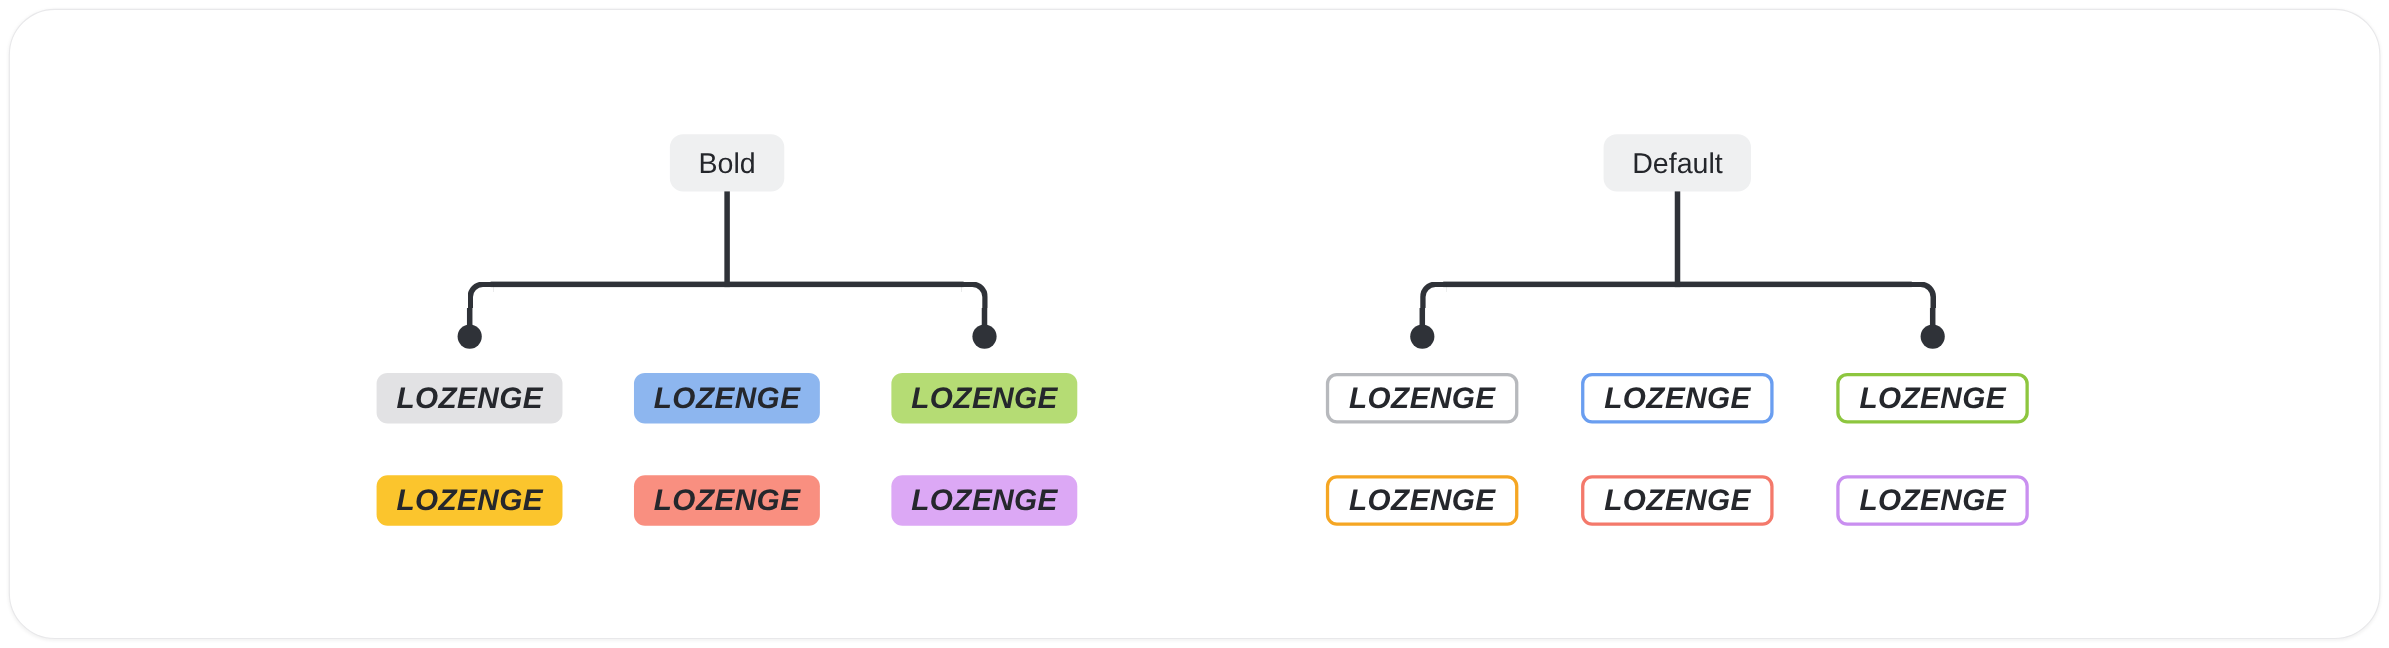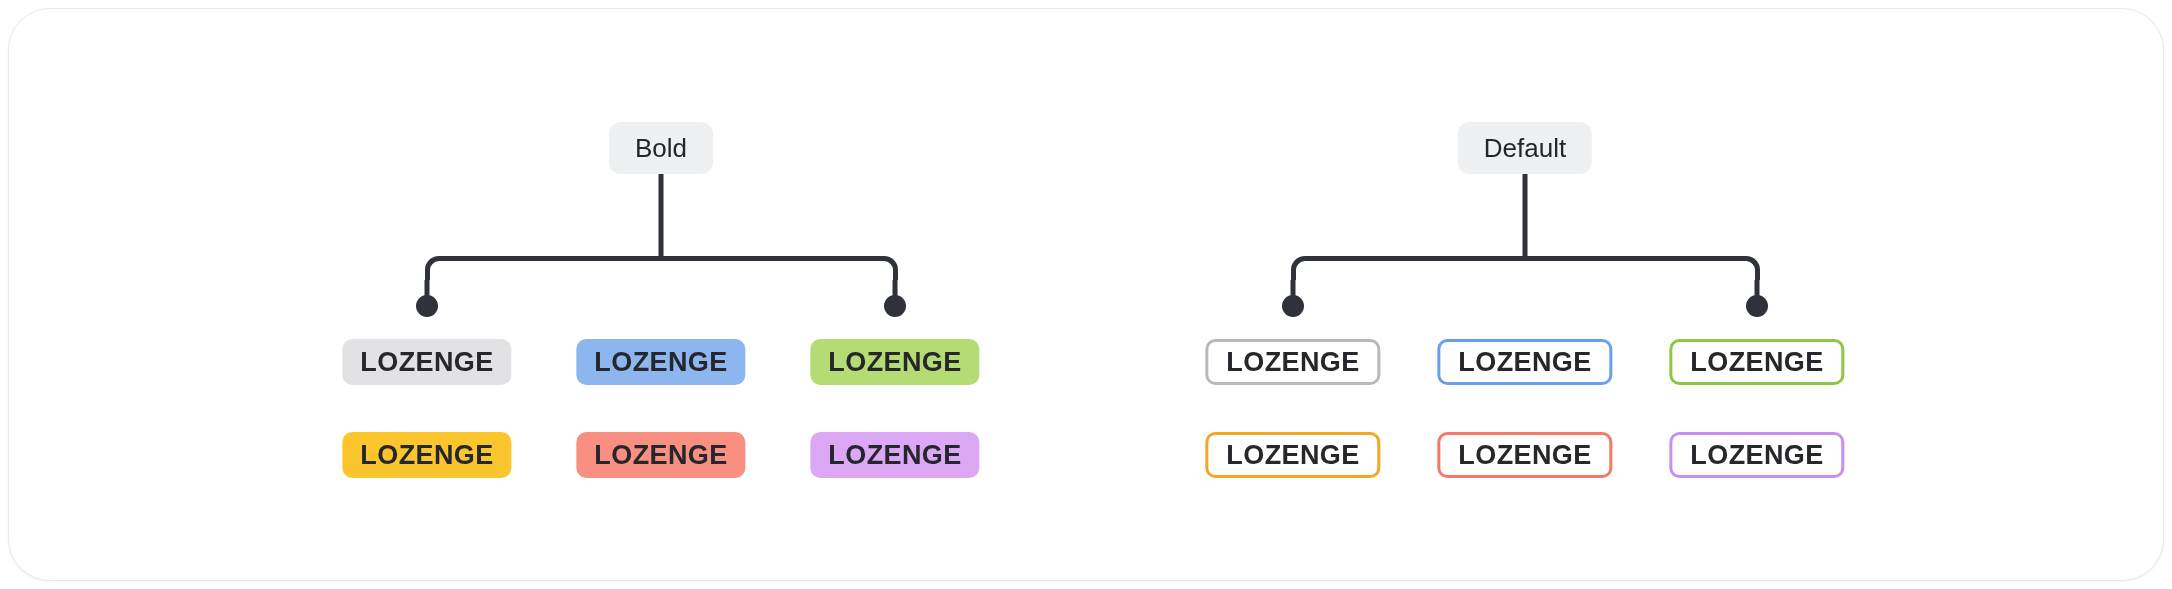--- a/index.html
+++ b/index.html
@@ -107,6 +107,7 @@
     box-sizing: border-box;
     transform: translateX(-50%);
     padding: 0 18px;
+    font-style: italic;
   }
   .lozenge.bold {
     border: none;

